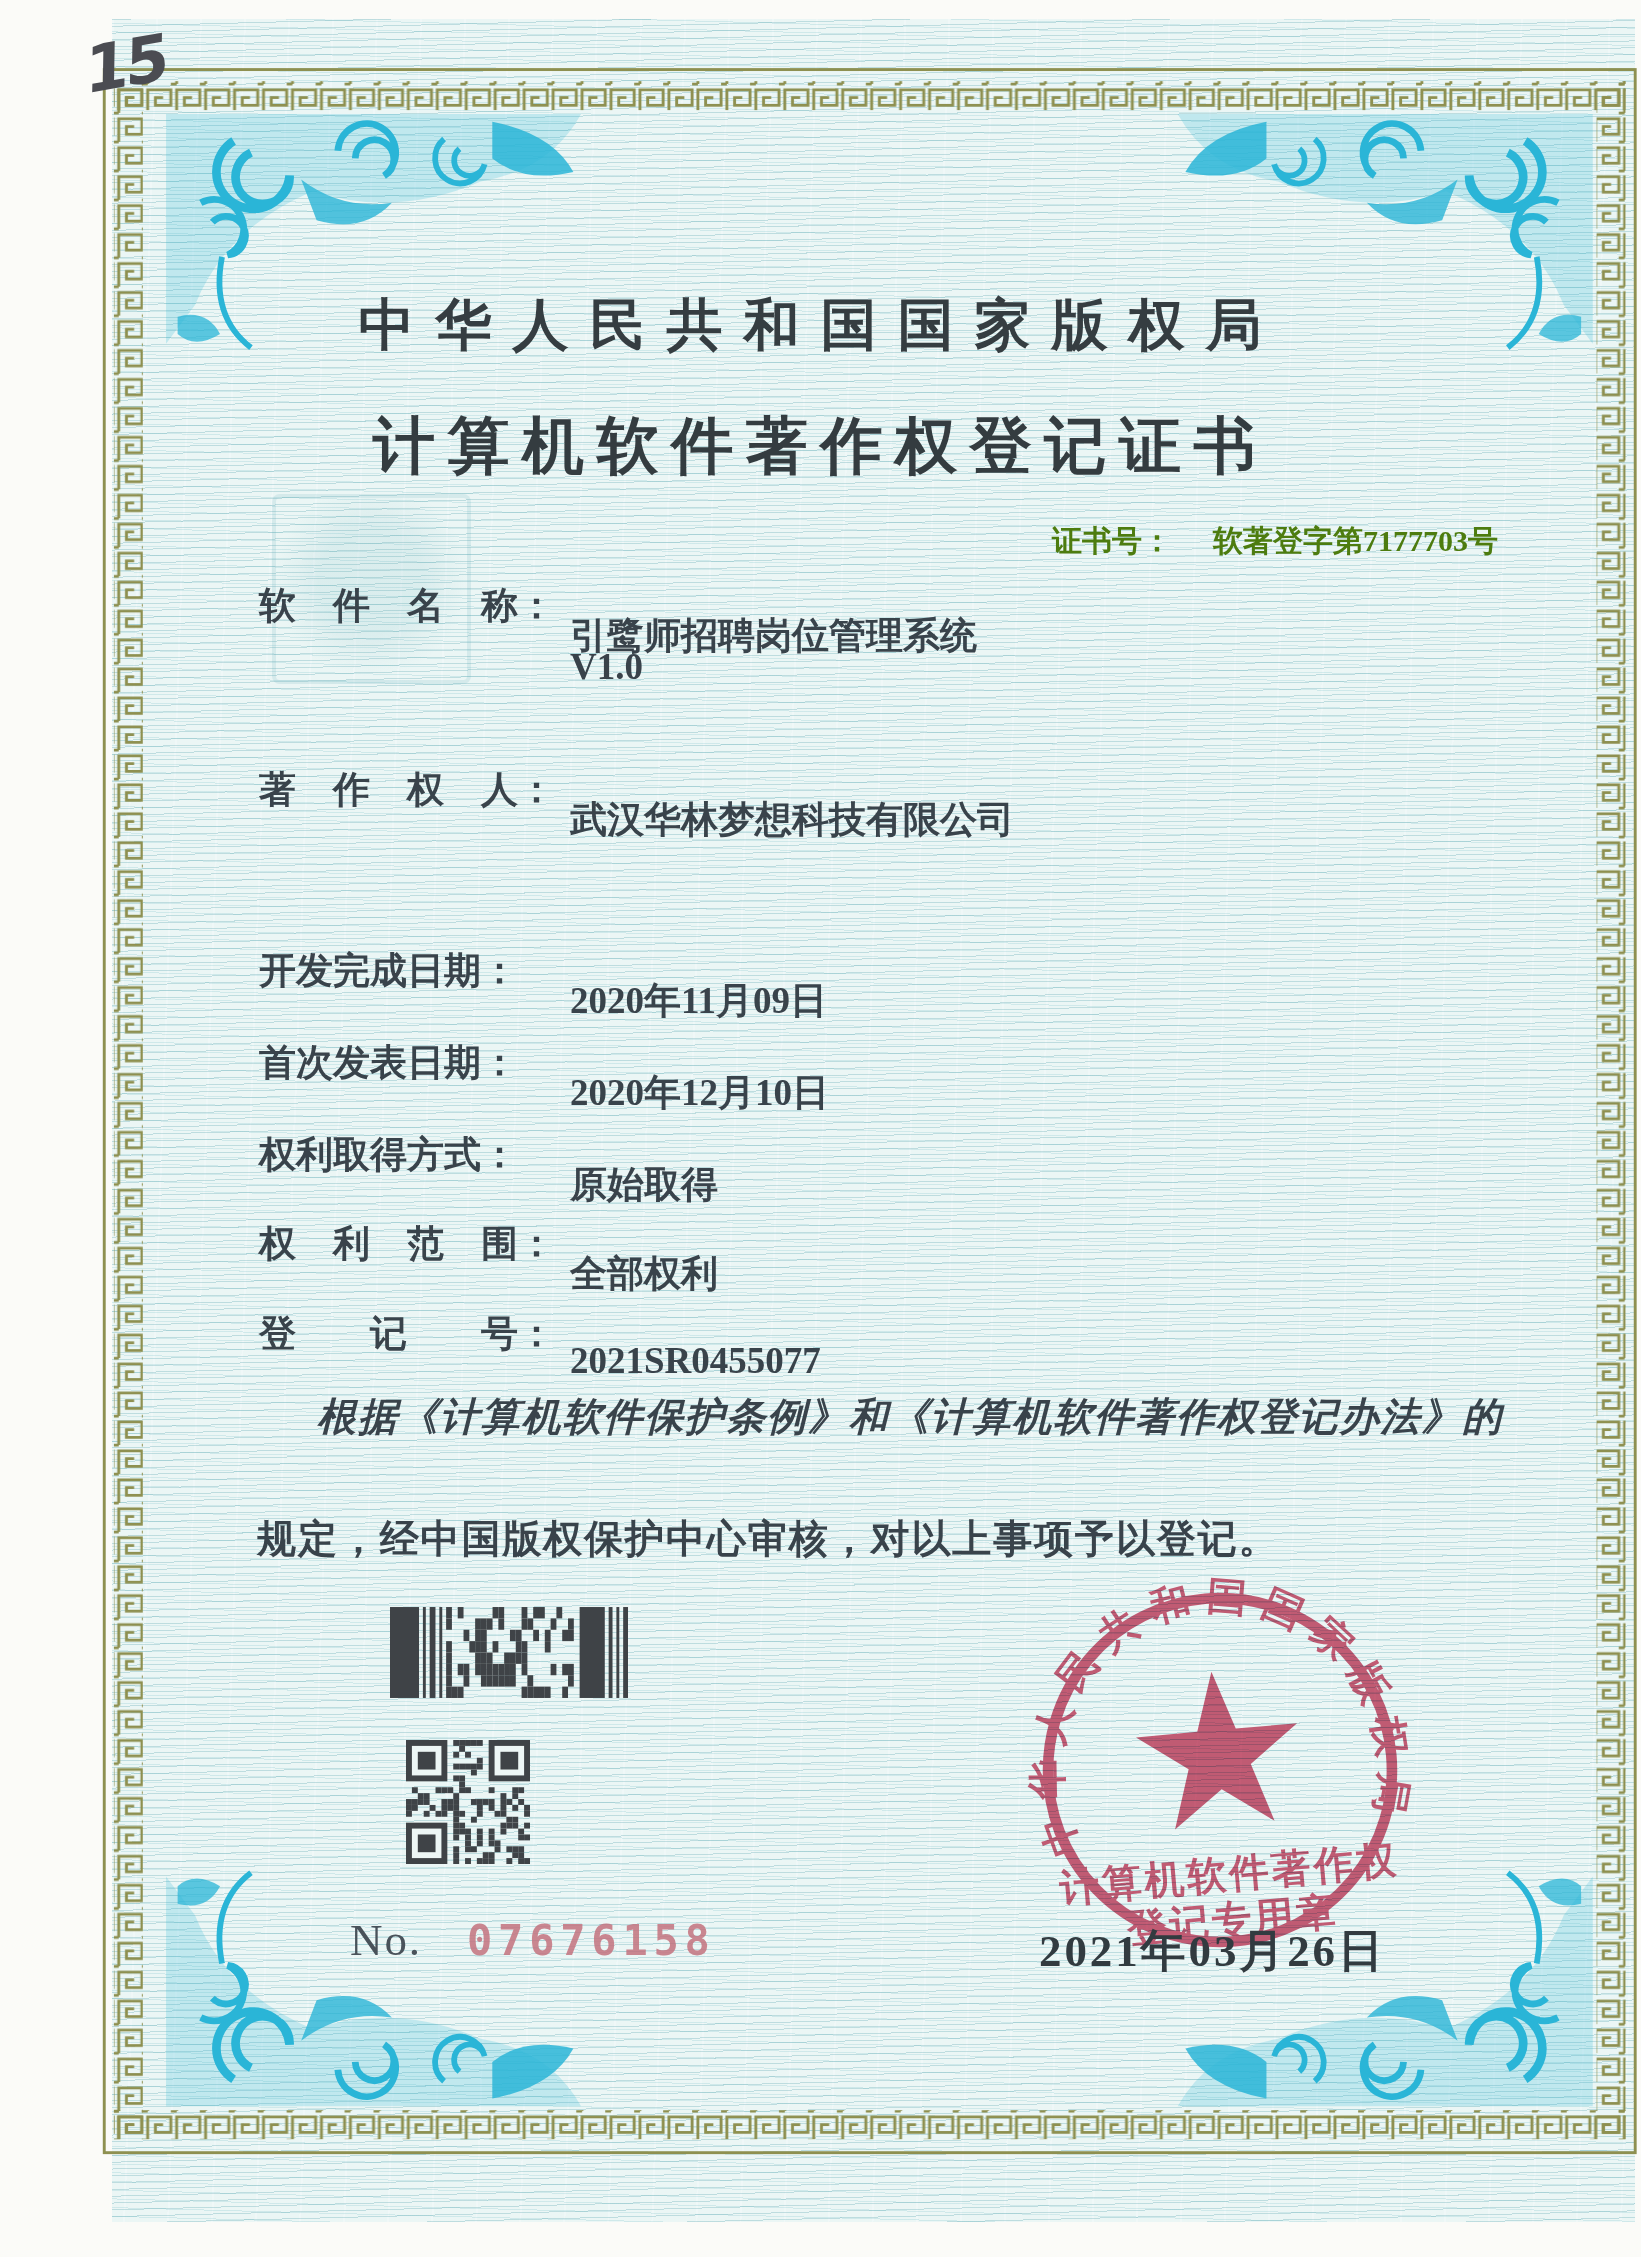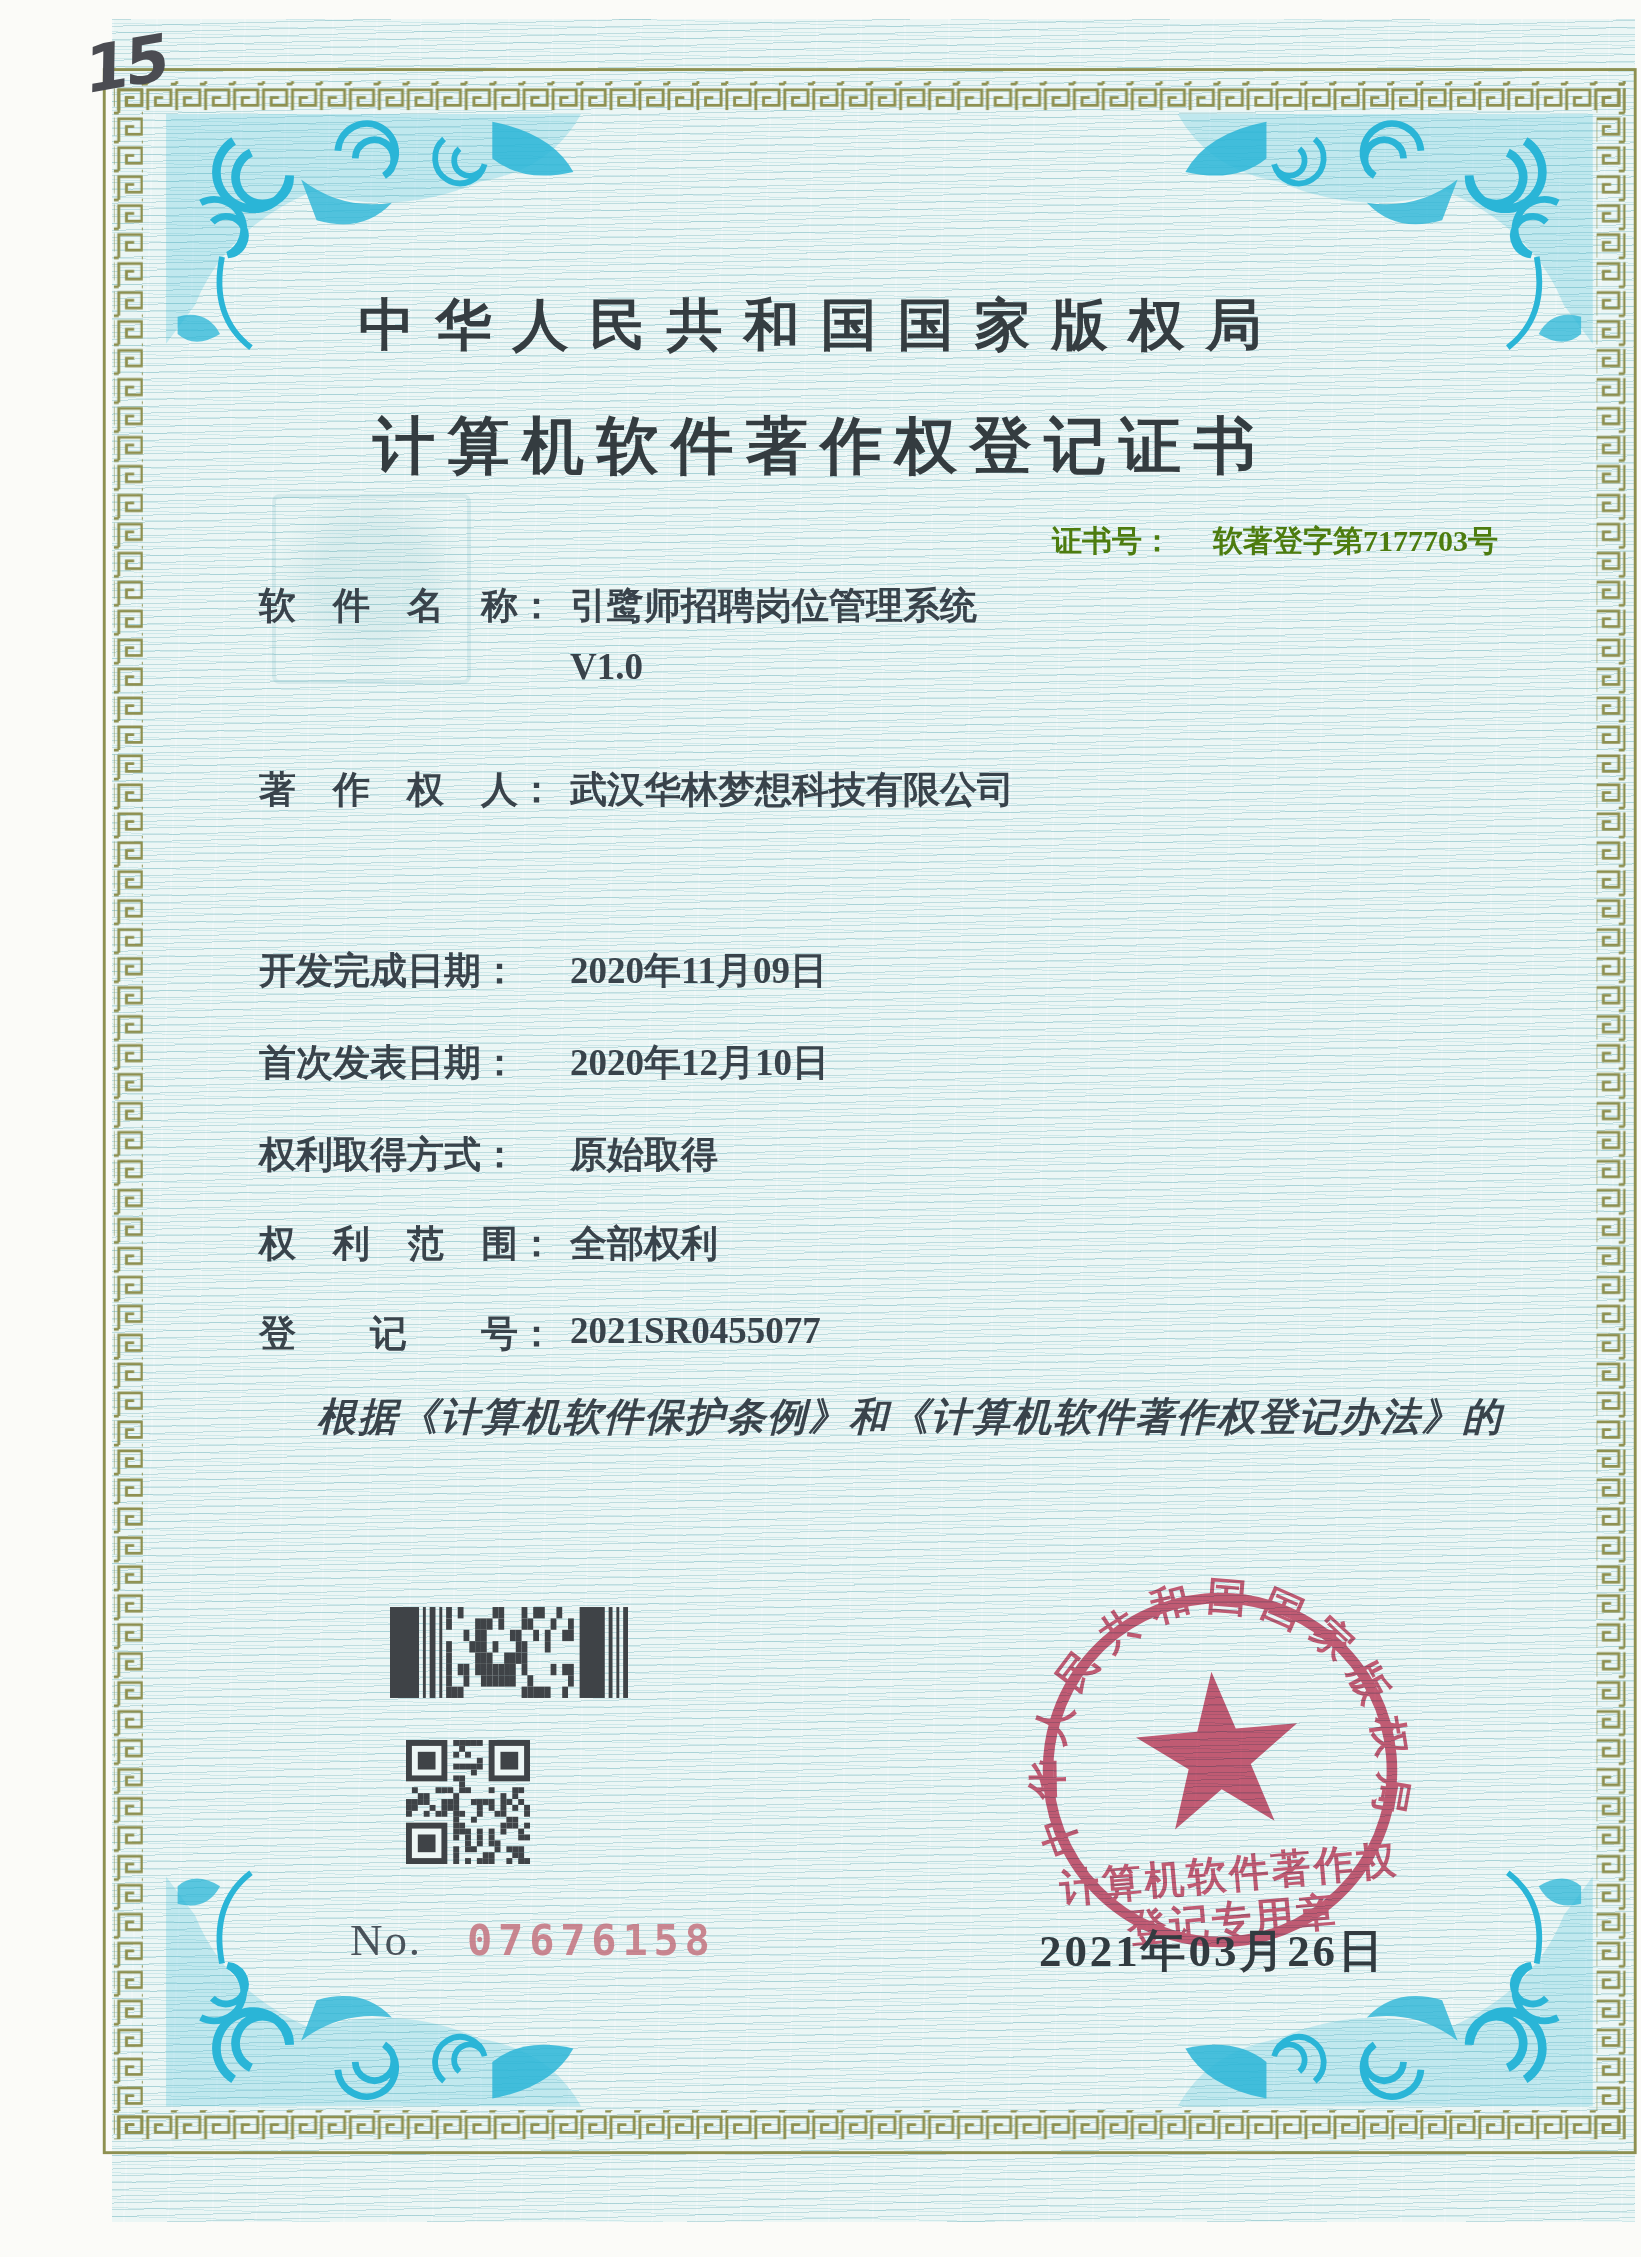--- a/index.html
+++ b/index.html
@@ -32,7 +32,7 @@
   .certno .gap{display:inline-block; width:41px;}
   .row{position:absolute; left:259px; display:flex; font-size:37px; font-weight:bold; color:#39434b;}
   .row .lab{display:inline-block; width:311px;}
-  .row .val{display:inline-block;}
+  .row .val{display:inline-block;margin-top:30px;}
   .v2{position:absolute; left:570px; top:645px; font-size:37px; font-weight:bold;}
   .para{position:absolute; font-size:39px; font-weight:bold; letter-spacing:1.9px; color:#39434b;}
   .p1{left:317px; top:1390px;font-style:italic;}

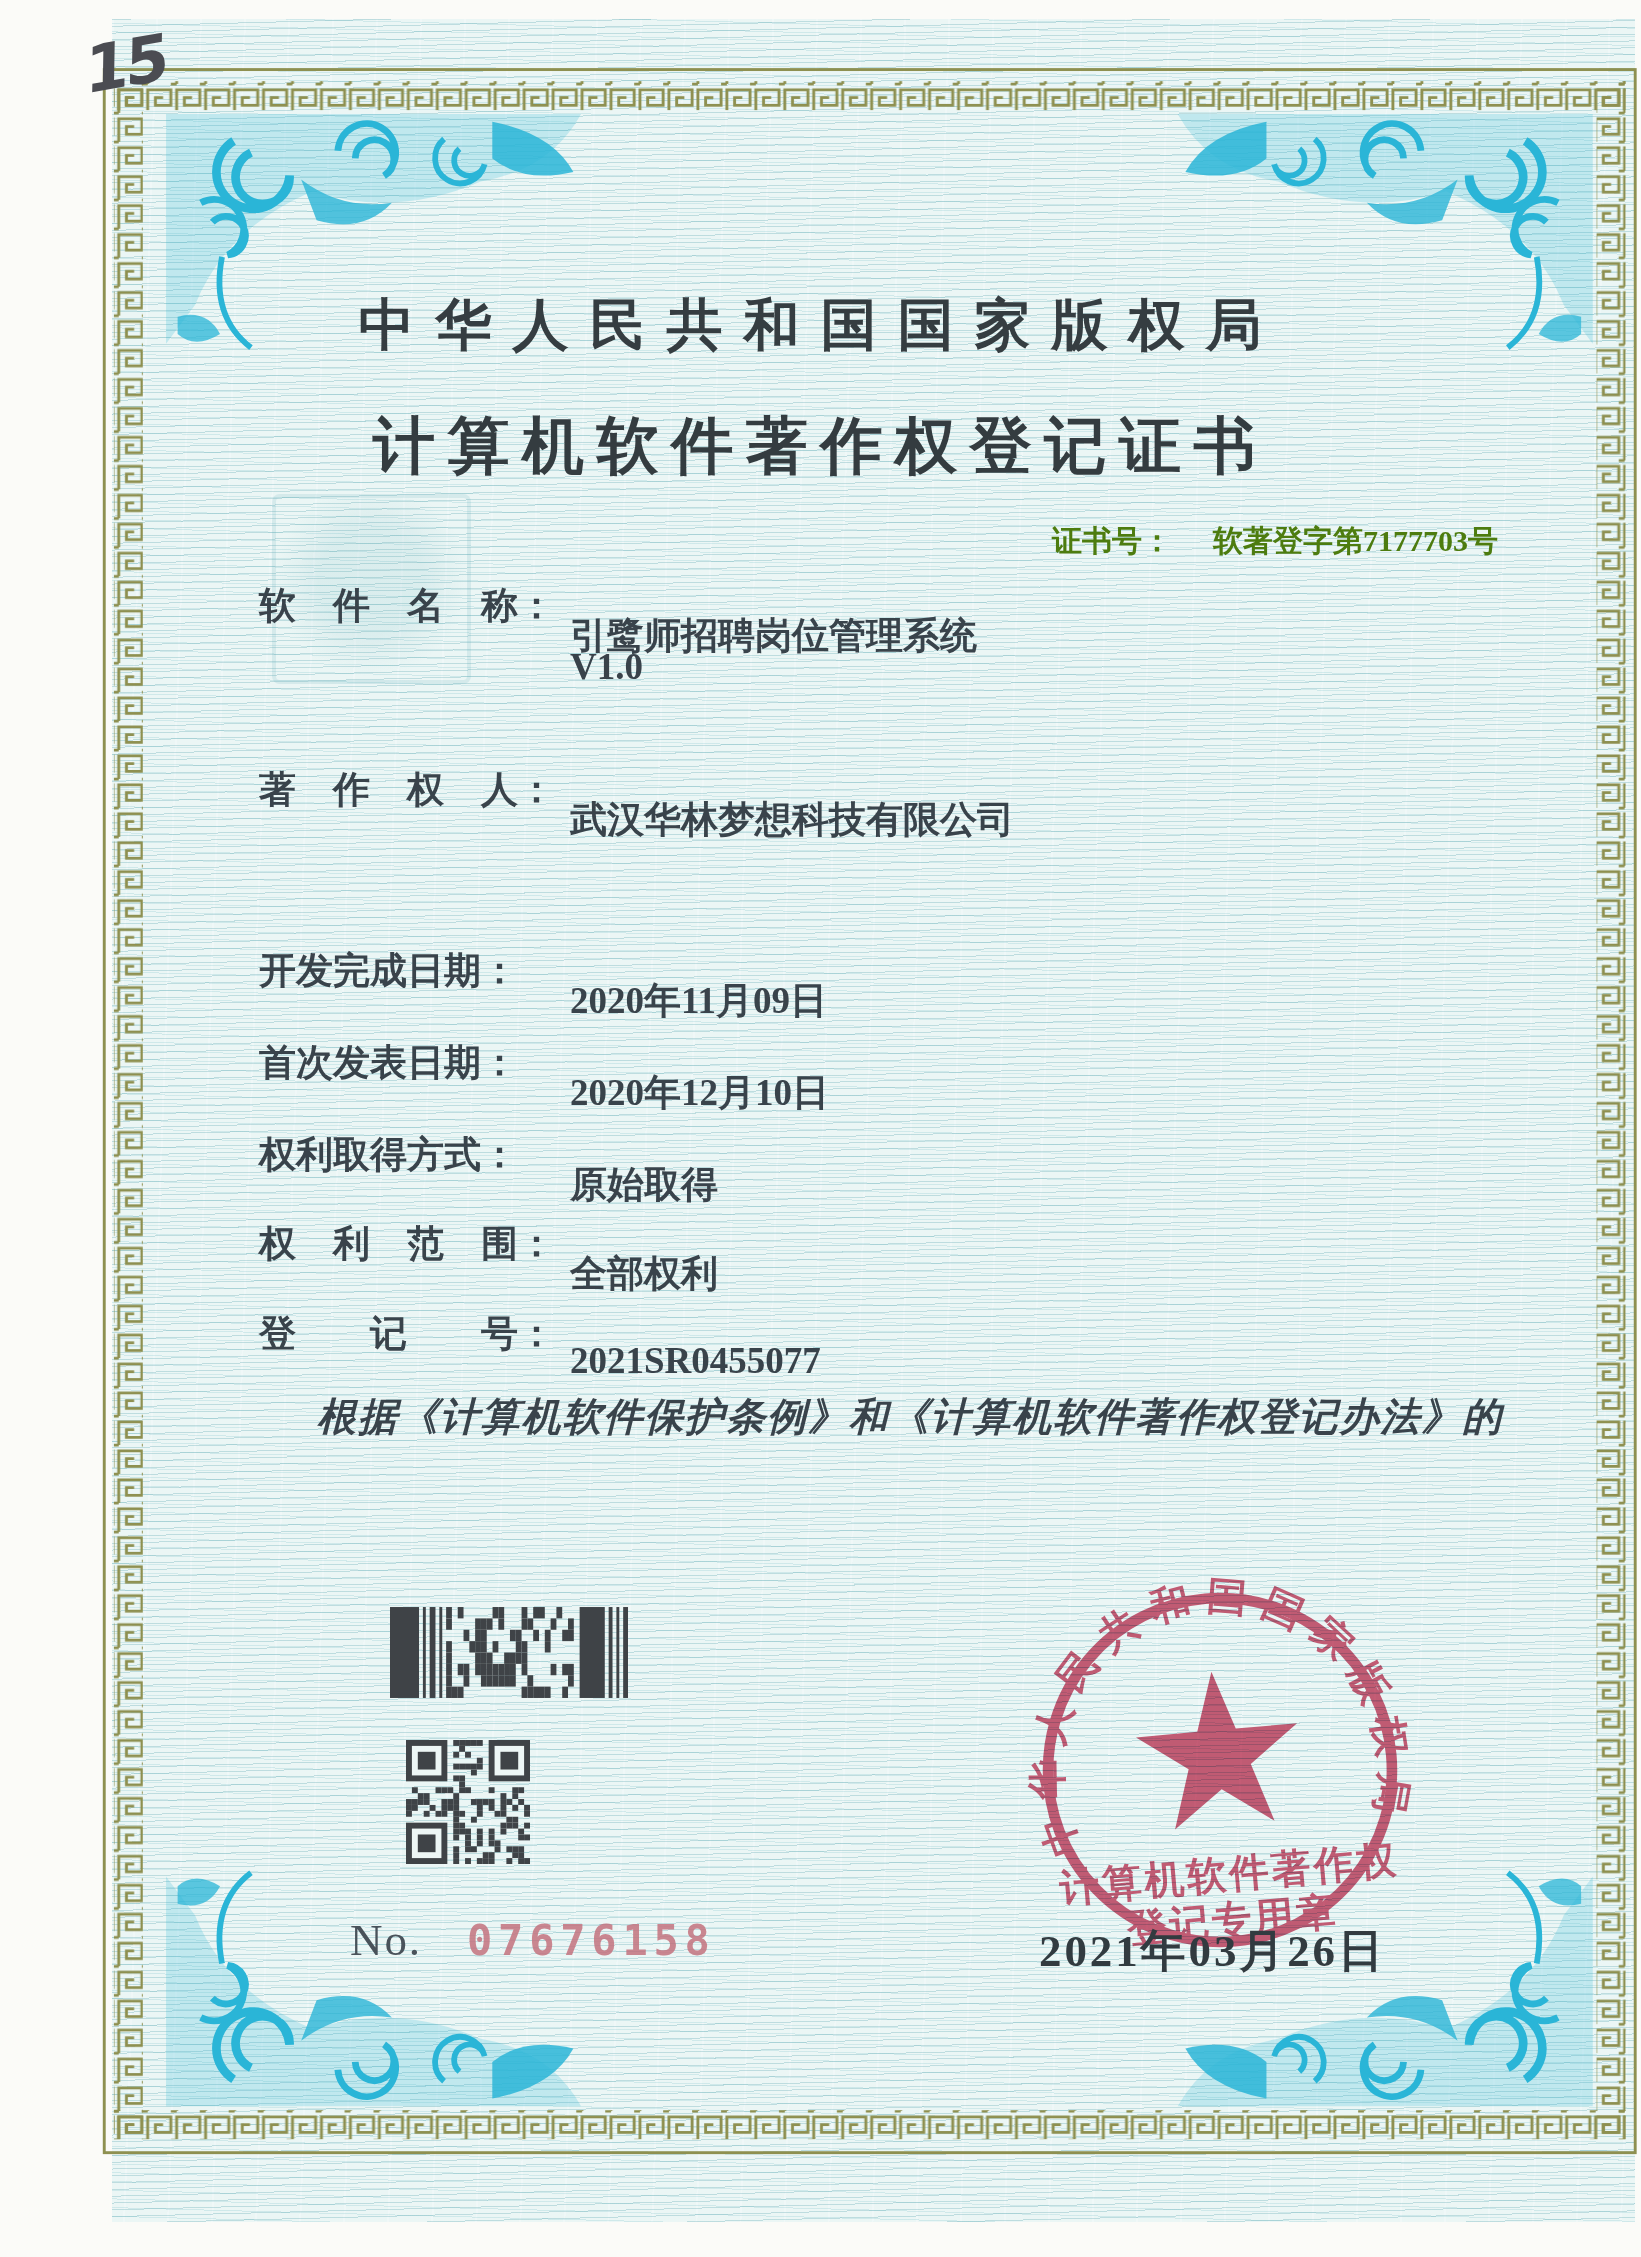--- a/index.html
+++ b/index.html
@@ -155,6 +155,7 @@
   </div>
 
   <div class="para p1">根据《计算机软件保护条例》和《计算机软件著作权登记办法》的</div>
+  <div class="para p2">规定，经中国版权保护中心审核，对以上事项予以登记。</div>
 
   <svg class="deco" style="left:390px; top:1607px" width="238" height="91" viewBox="0 0 246 94">
     <rect x="0" y="0" width="30" height="94" fill="#3f4347"></rect>

